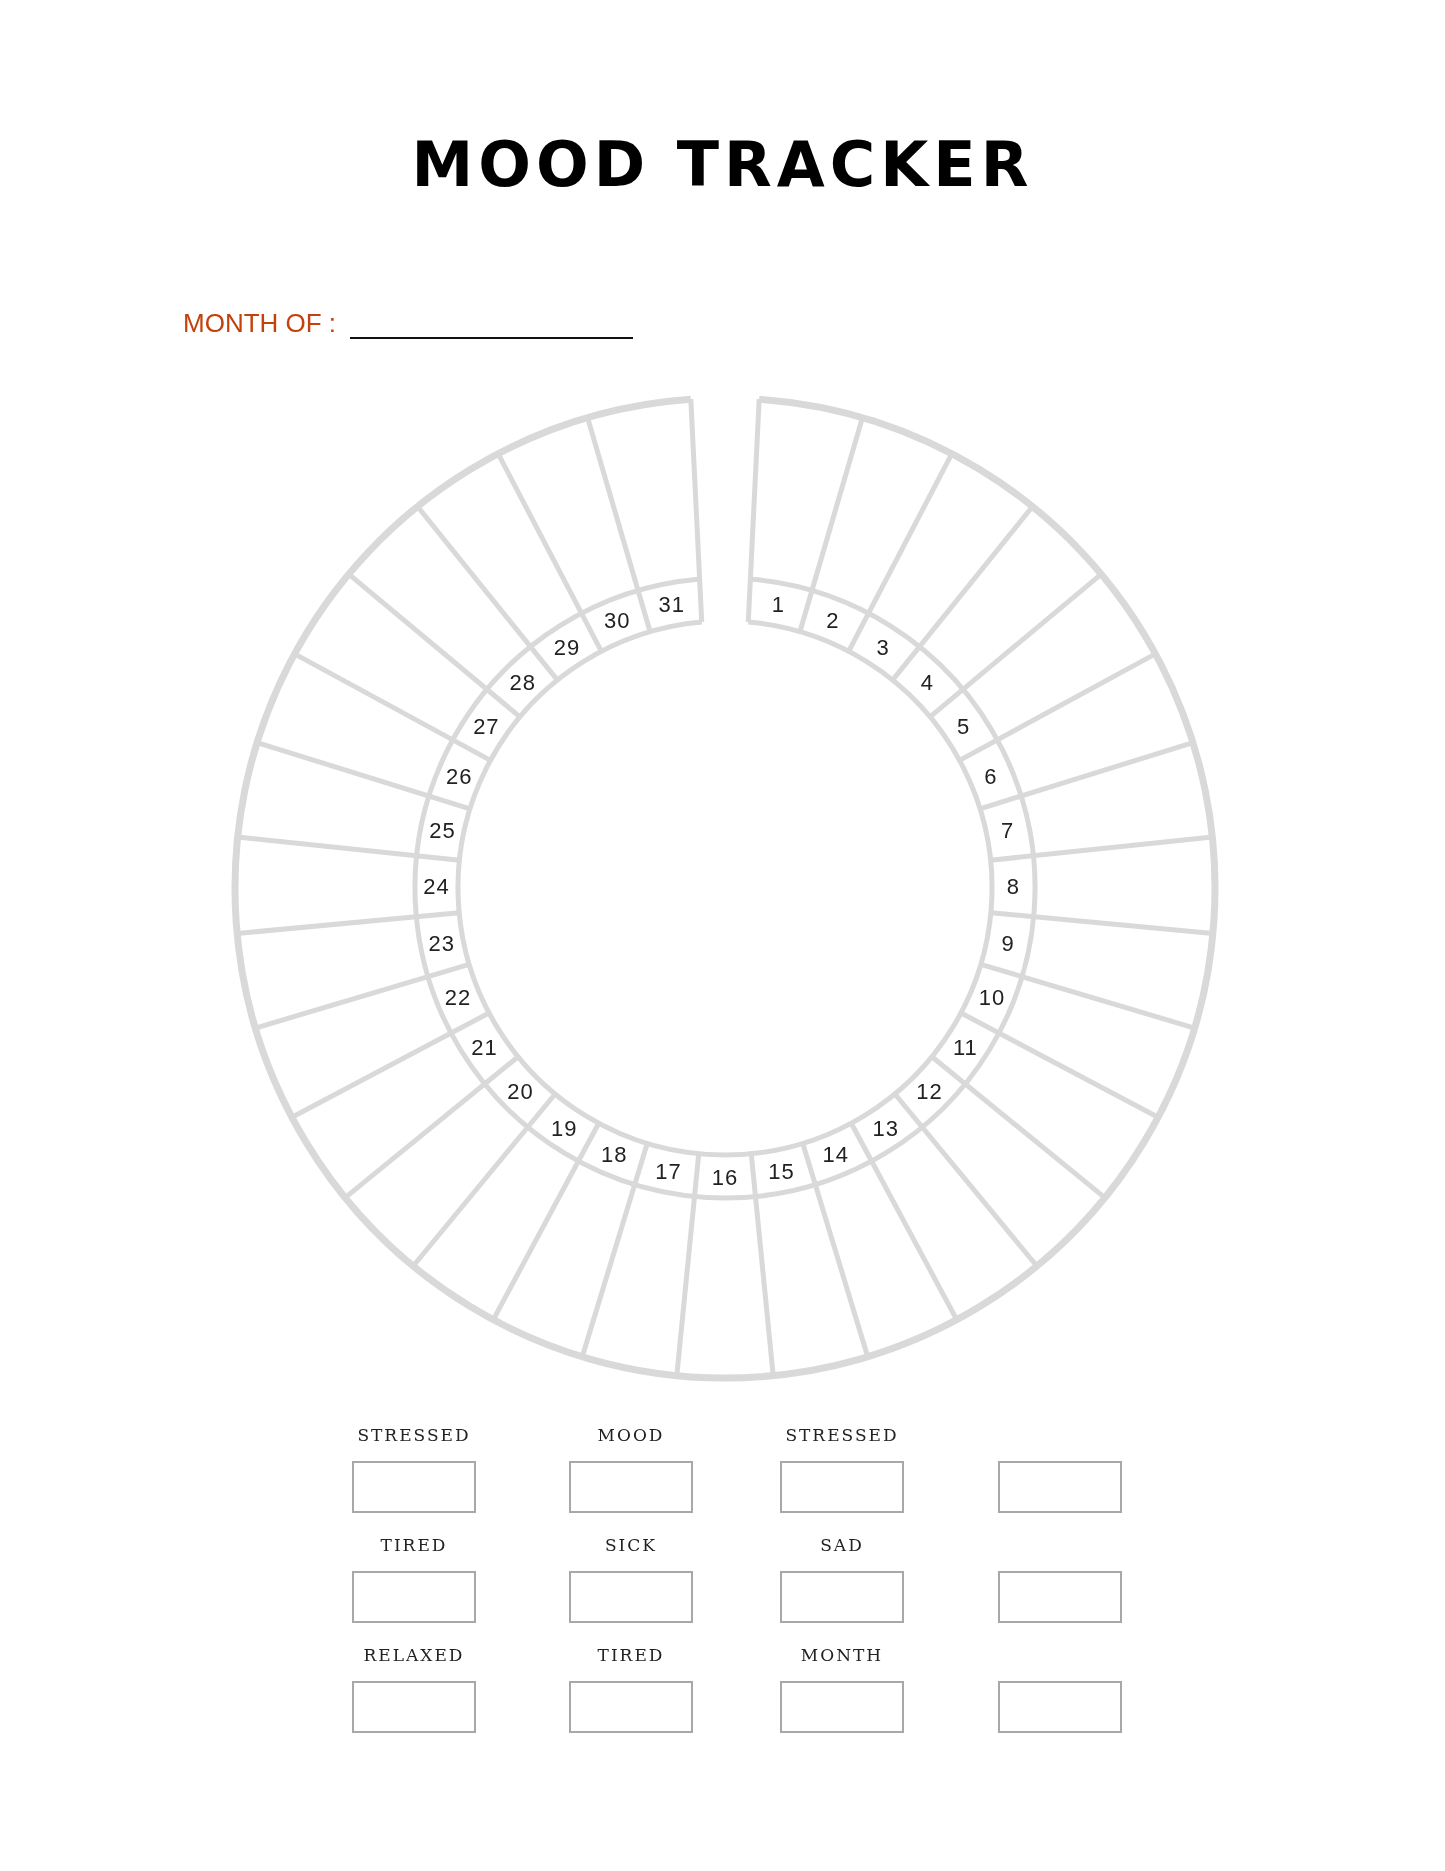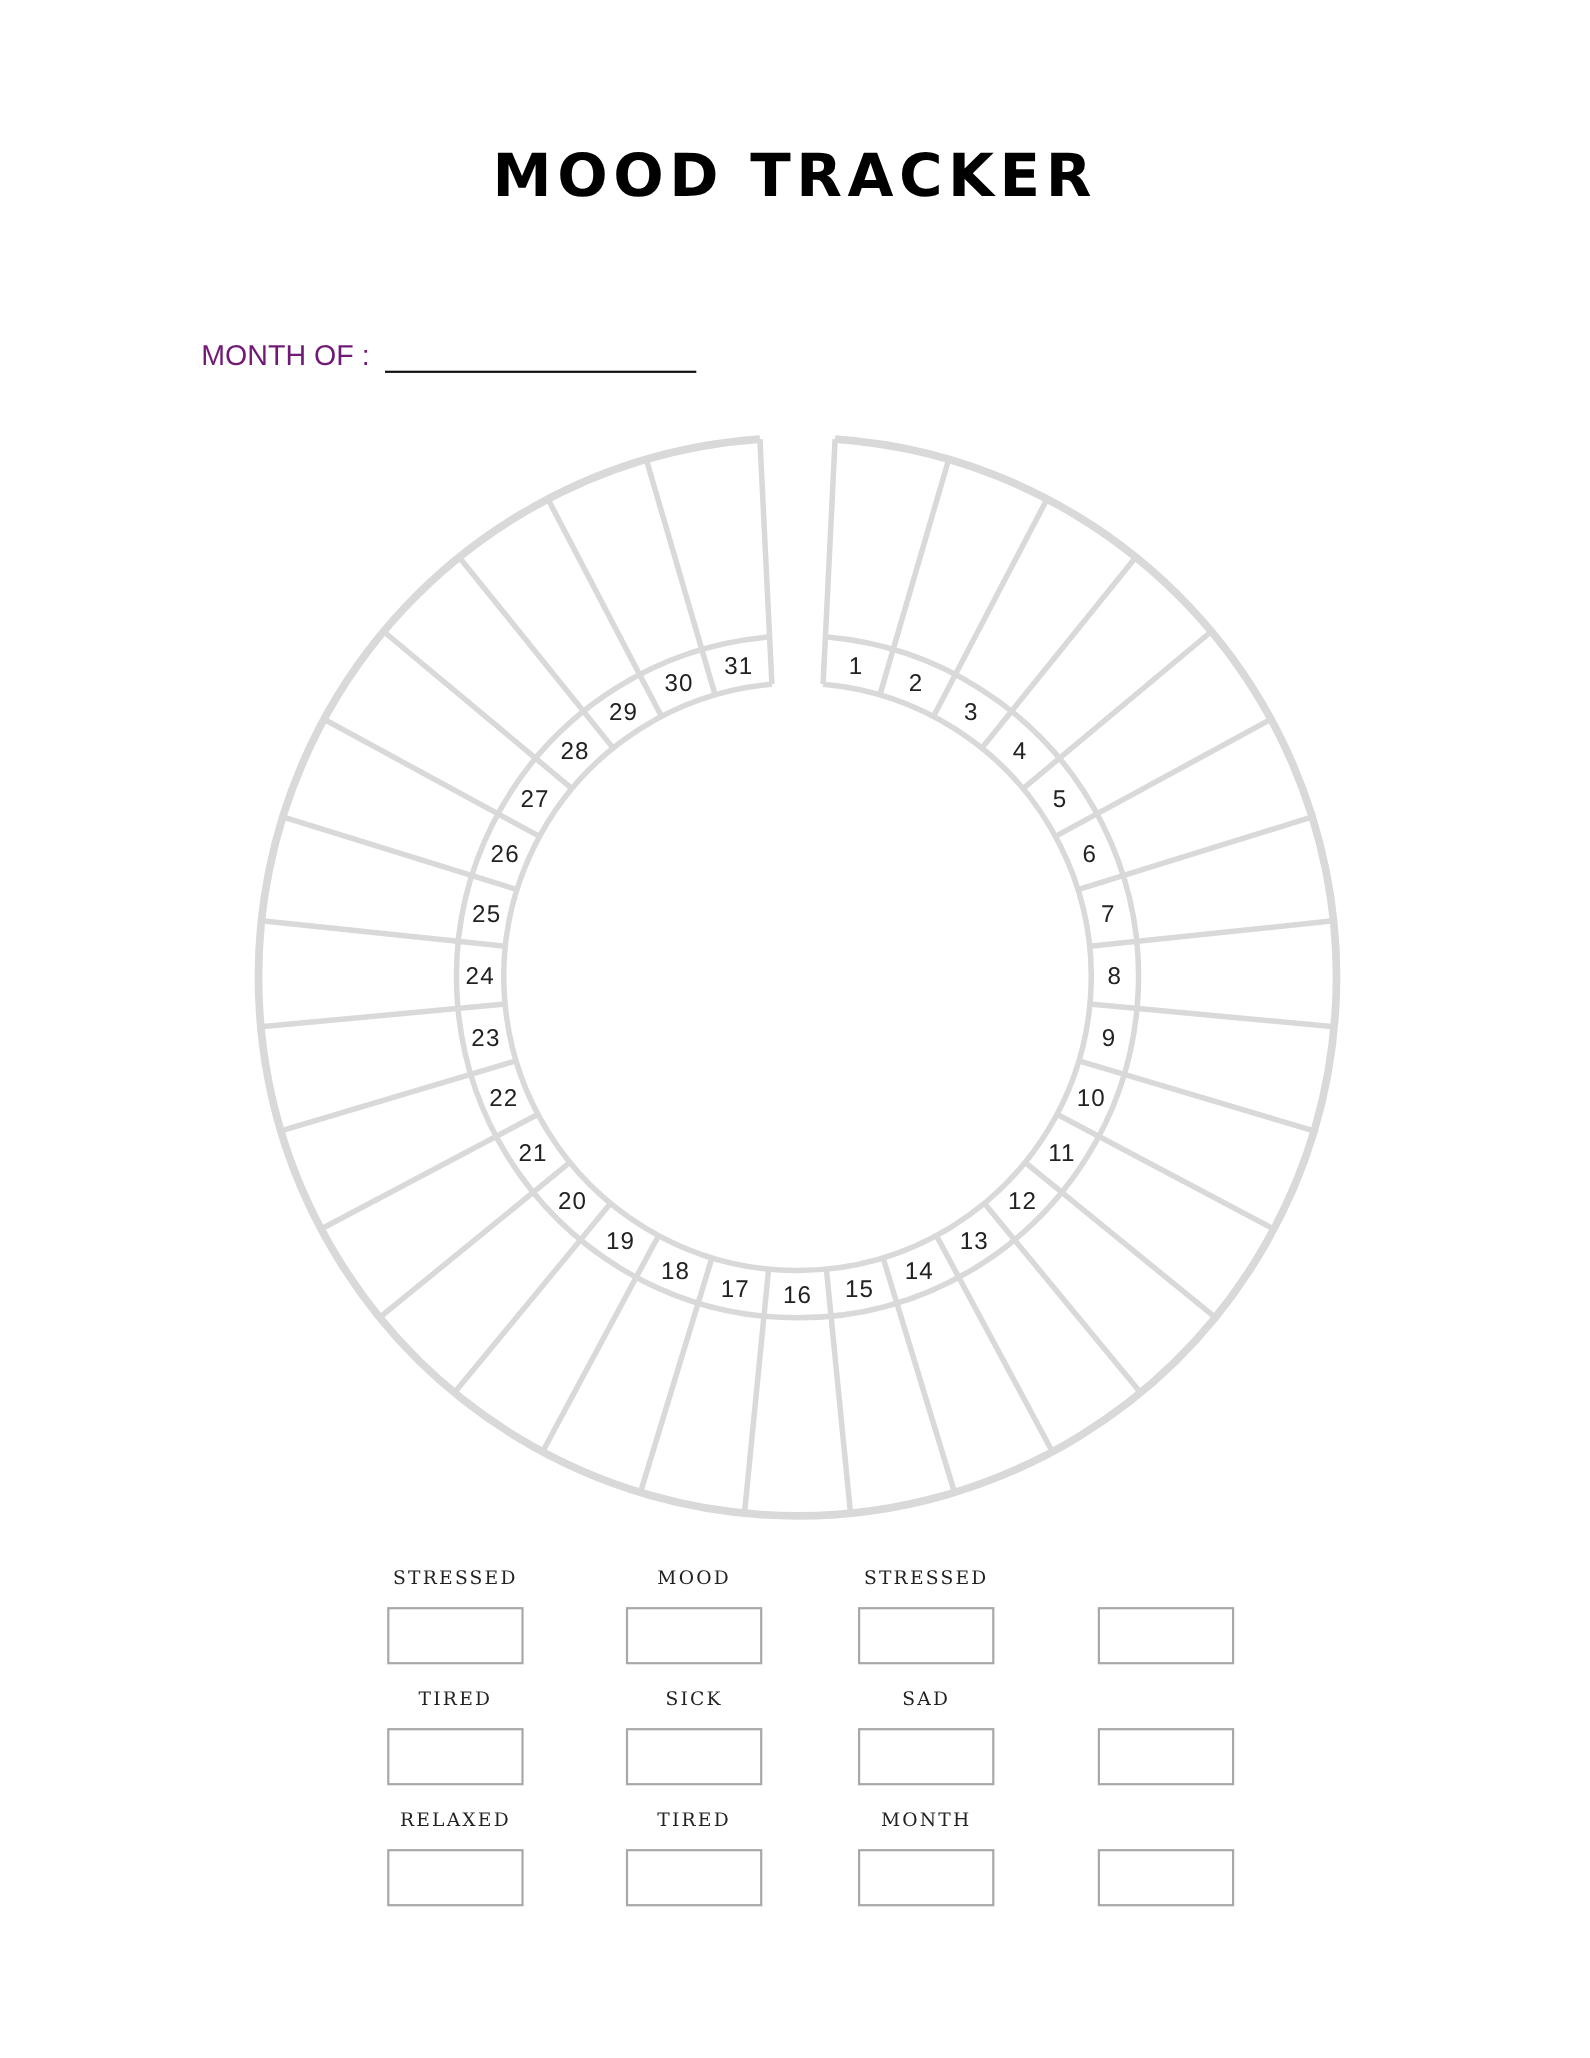--- a/index.html
+++ b/index.html
@@ -4,7 +4,7 @@
 <style>
   html,body{margin:0;padding:0;background:#fff;}
   body{width:1445px;height:1871px;position:relative;overflow:hidden;font-family:"DejaVu Sans",sans-serif;}
-  .title{position:absolute;left:0;width:1445px;top:128px;text-align:center;font-family:"DejaVu Sans",sans-serif;font-size:54px;font-weight:bold;letter-spacing:5px;color:#000;}
+  .title{position:absolute;left:0;width:1445px;top:128px;text-align:center;font-family:"DejaVu Sans",sans-serif;font-size:62px;font-weight:bold;letter-spacing:5px;color:#000;}
   .month{position:absolute;left:183px;top:308px;display:flex;align-items:flex-end;font-family:"Liberation Sans",sans-serif;font-size:26px;color:#701a75;}
   .month-line{display:inline-block;width:283px;border-bottom:2px solid #111;margin-left:14px;height:26px;}
   svg.wheel{position:absolute;left:0;top:0;}

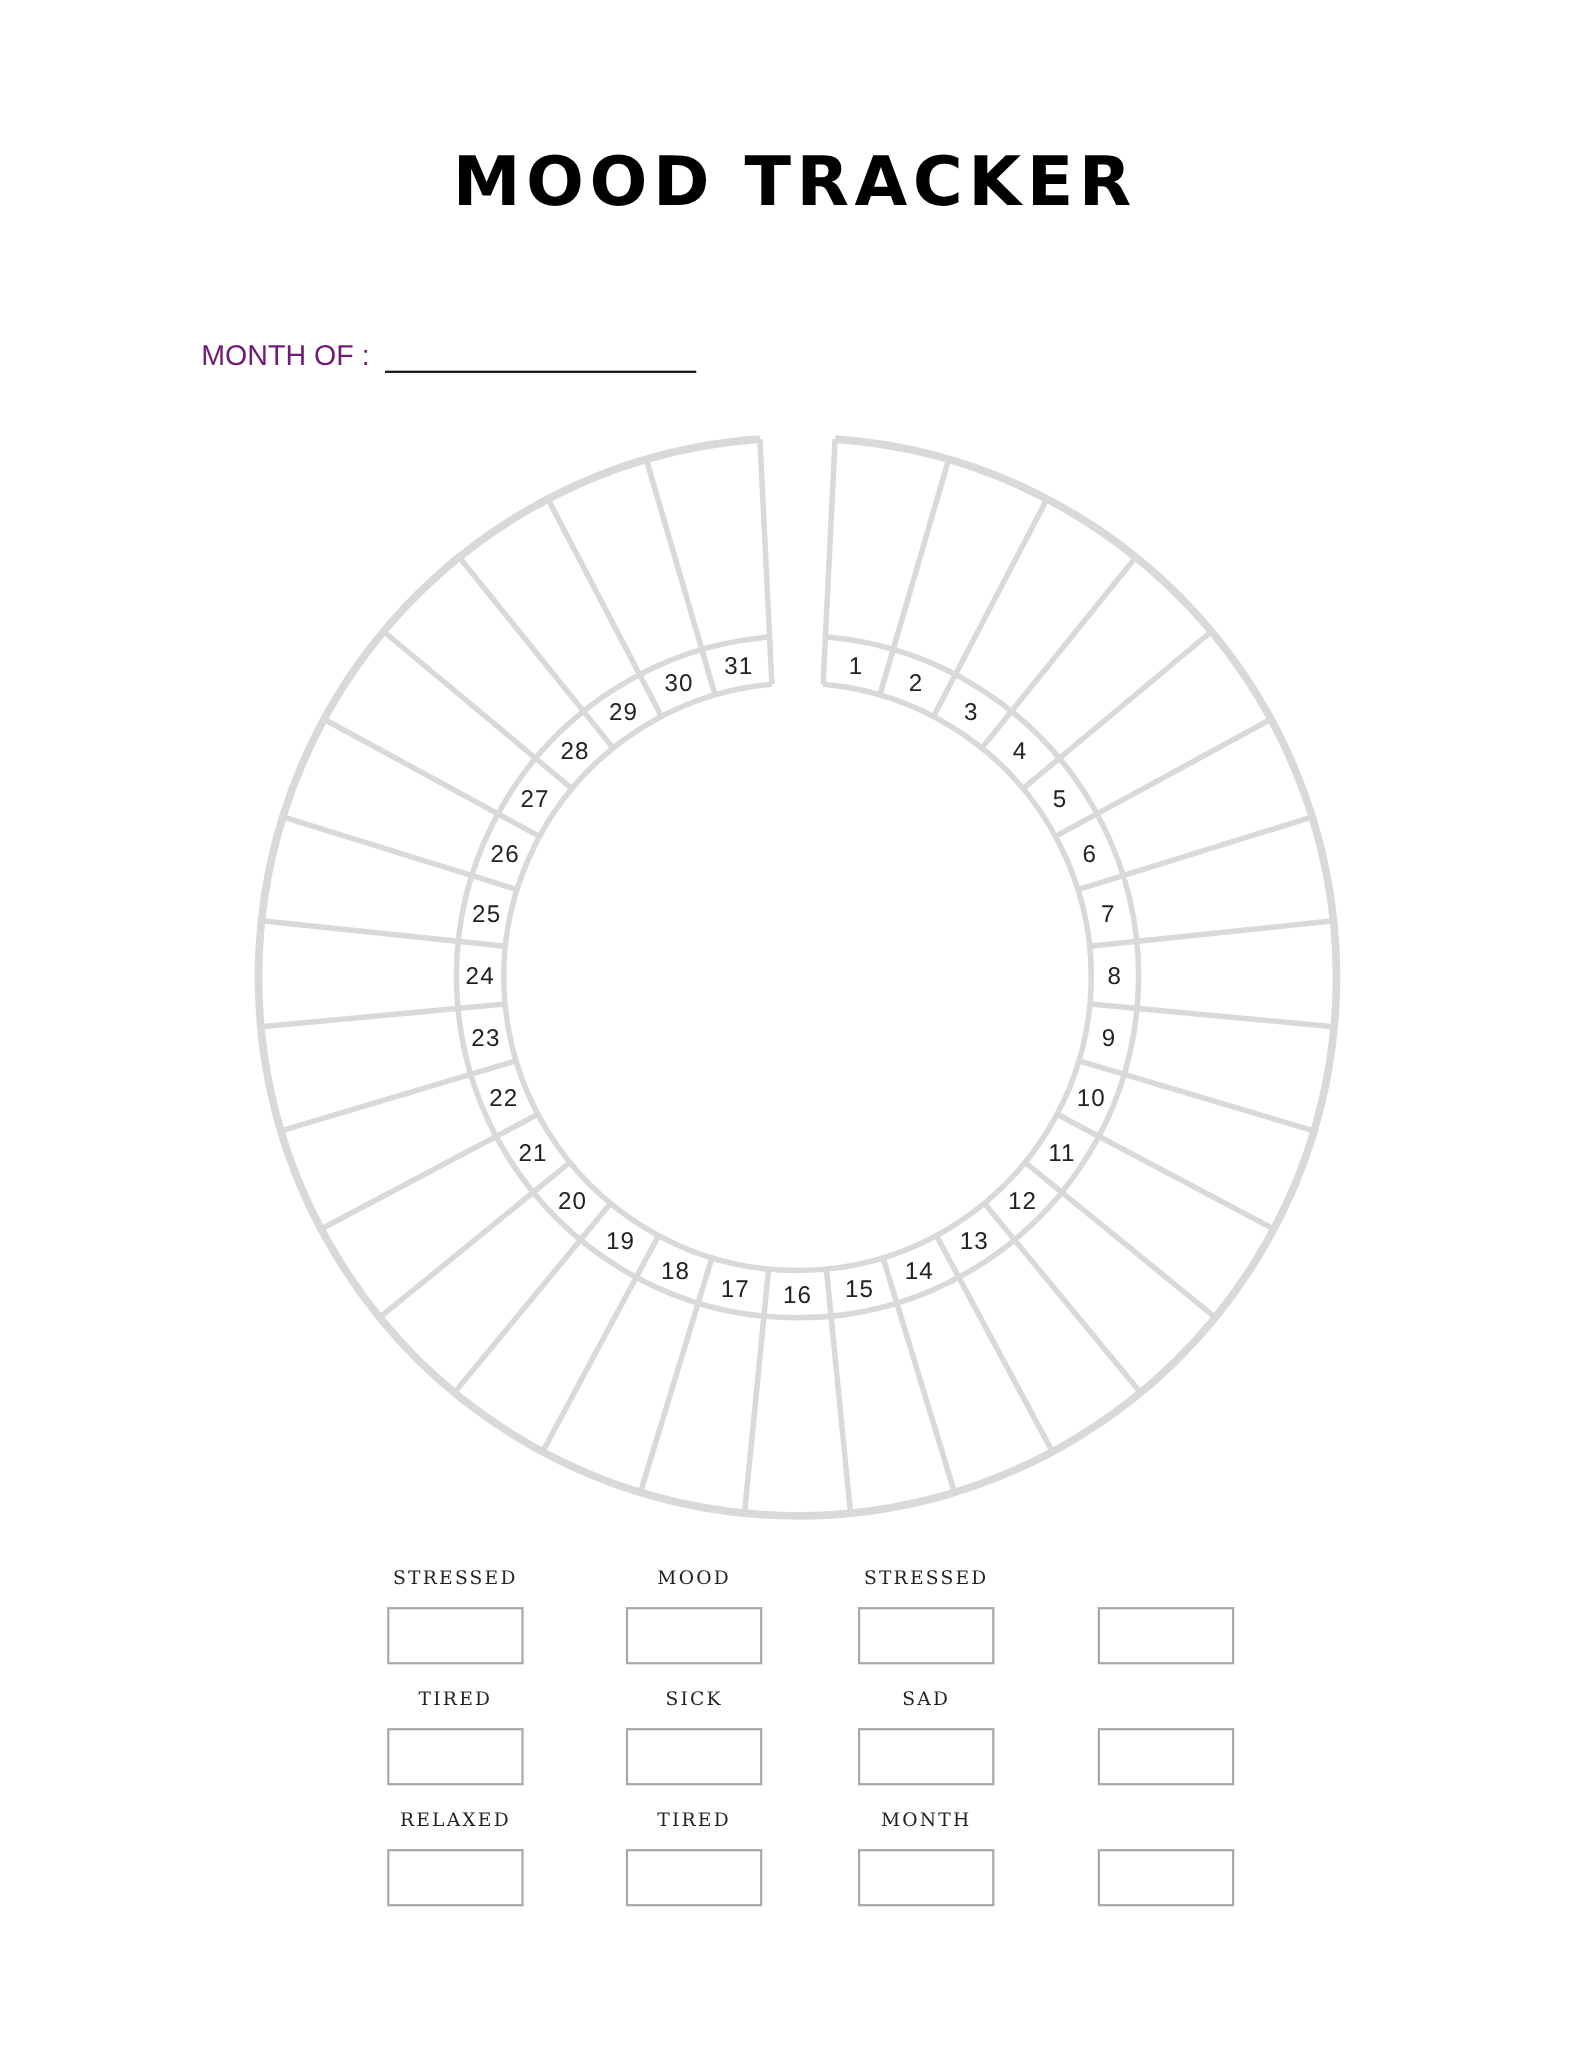--- a/index.html
+++ b/index.html
@@ -5,7 +5,7 @@
   html,body{margin:0;padding:0;background:#fff;}
   body{width:1445px;height:1871px;position:relative;overflow:hidden;font-family:"DejaVu Sans",sans-serif;}
   .title{position:absolute;left:0;width:1445px;top:128px;text-align:center;font-family:"DejaVu Sans",sans-serif;font-size:62px;font-weight:bold;letter-spacing:5px;color:#000;}
-  .month{position:absolute;left:183px;top:308px;display:flex;align-items:flex-end;font-family:"Liberation Sans",sans-serif;font-size:26px;color:#701a75;}
+  .month{position:absolute;left:183px;top:308px;display:flex;align-items:flex-end;font-family:"Liberation Sans",sans-serif;font-size:26px;color:#c2410c;}
   .month-line{display:inline-block;width:283px;border-bottom:2px solid #111;margin-left:14px;height:26px;}
   svg.wheel{position:absolute;left:0;top:0;}
   .legend{position:absolute;left:0;top:0;}

